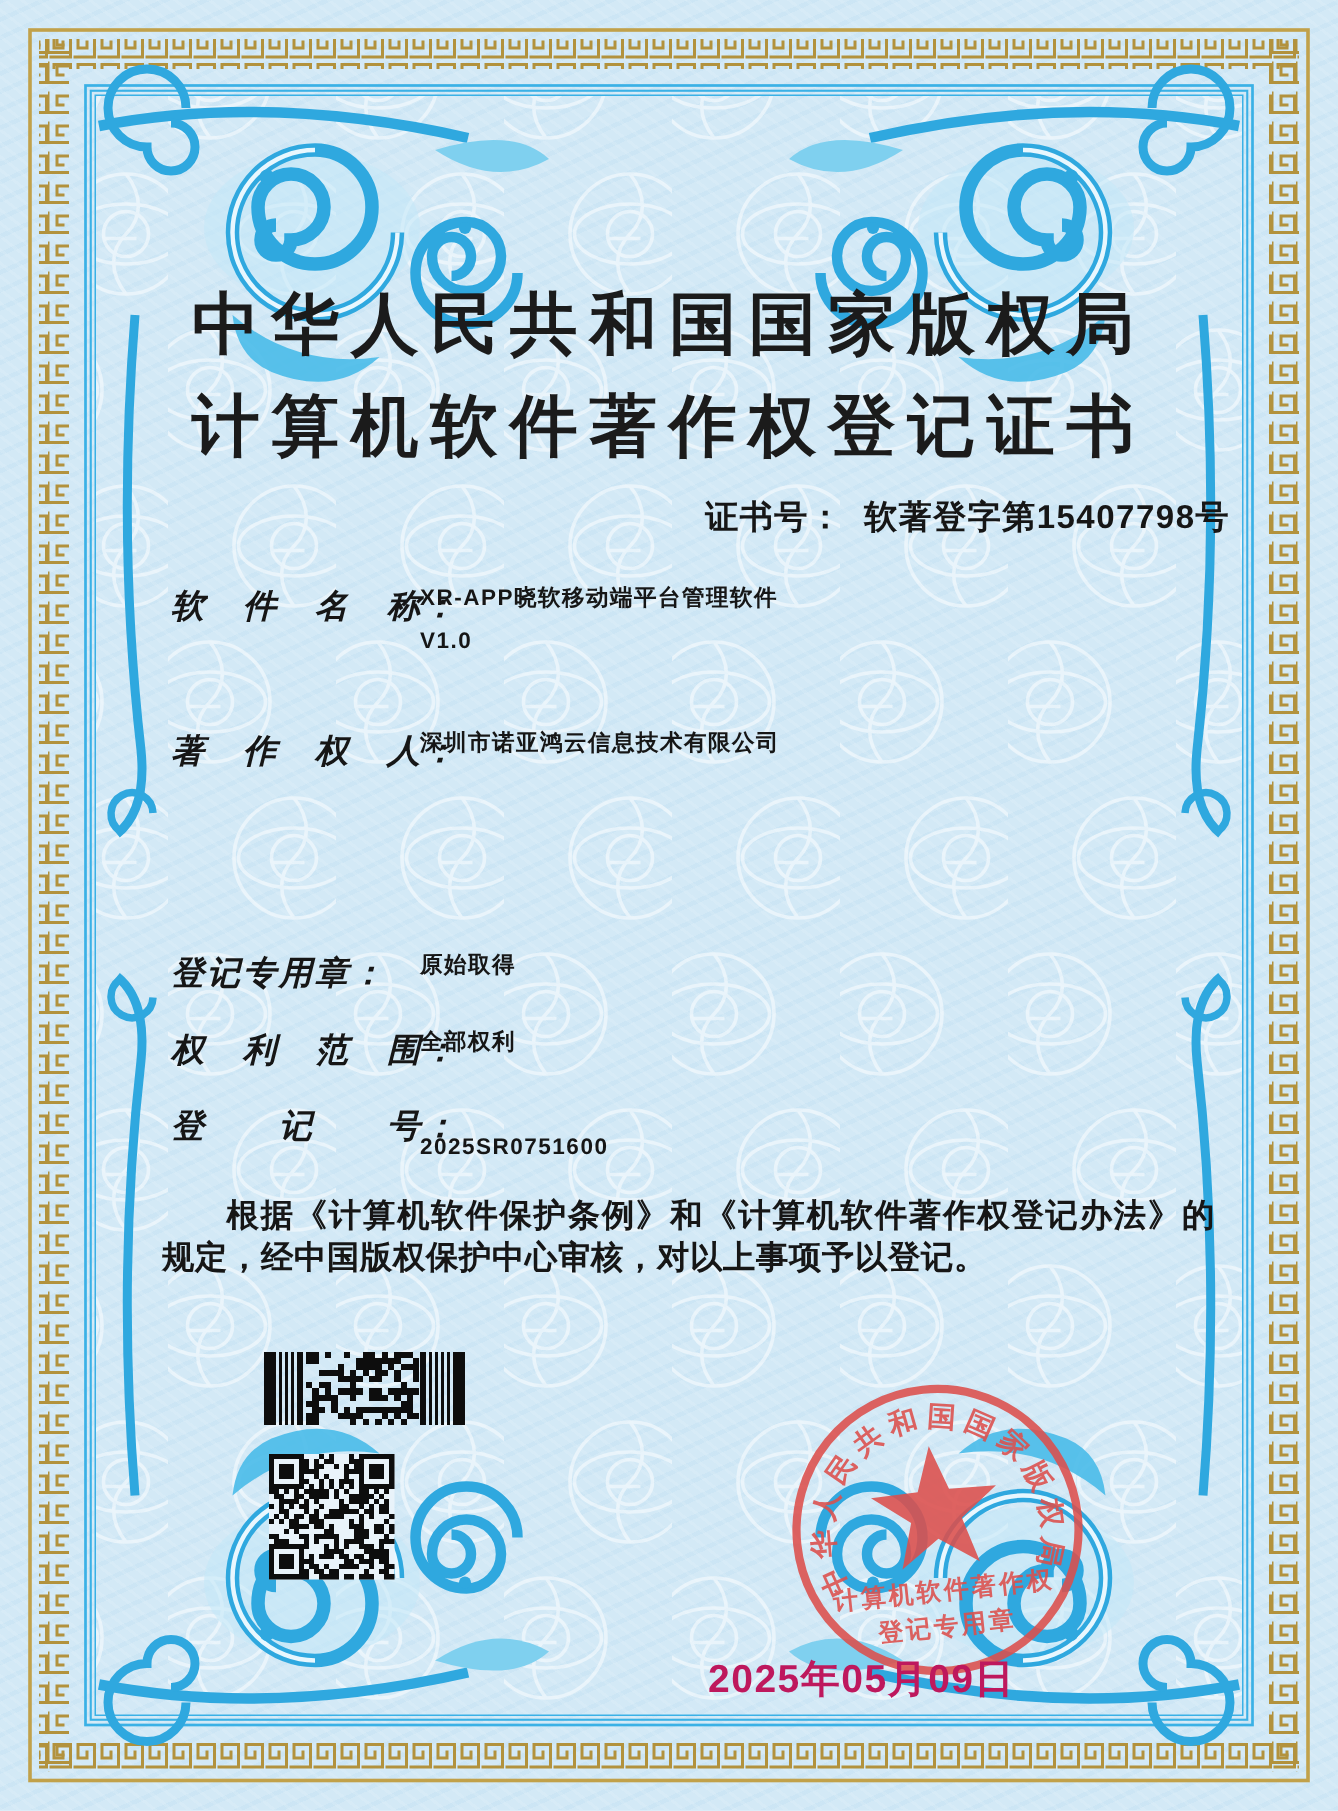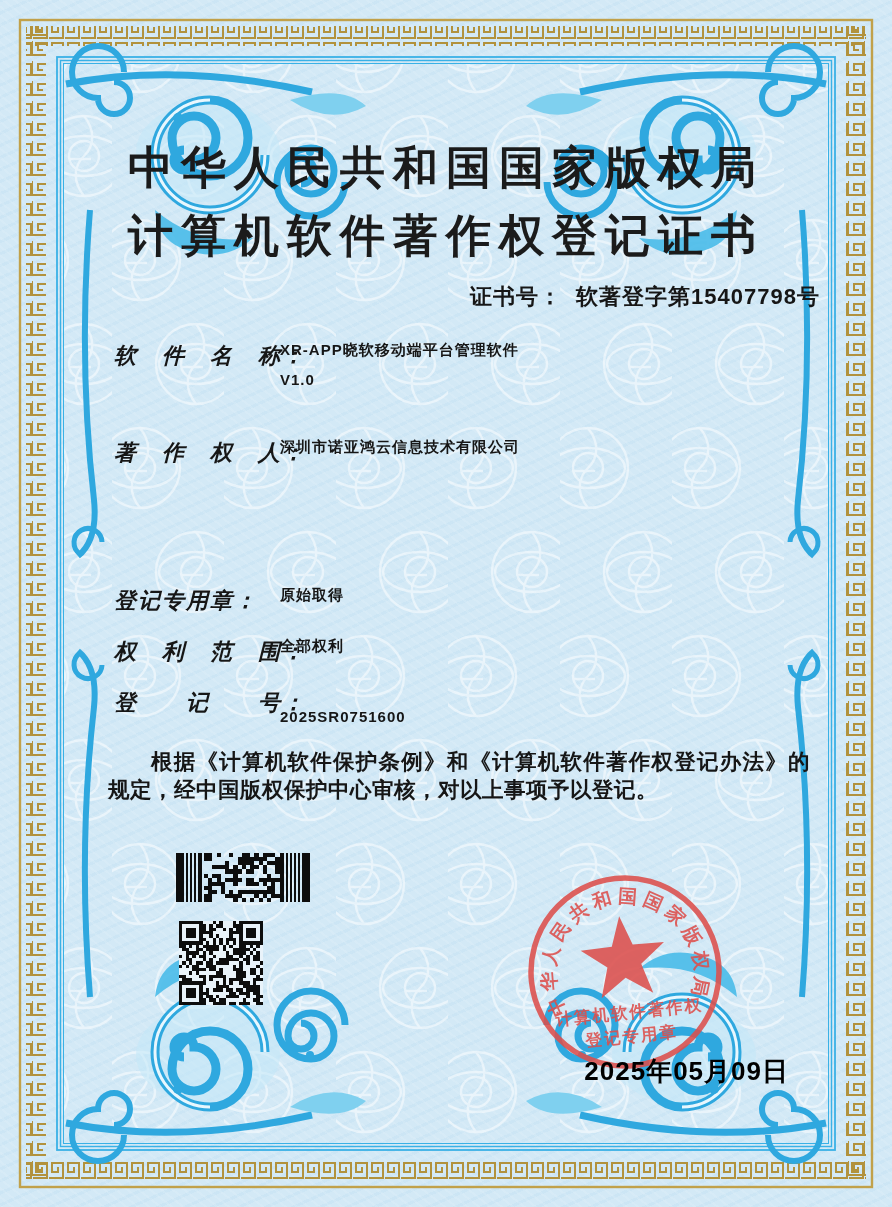--- a/index.html
+++ b/index.html
@@ -20,7 +20,7 @@
       repeating-linear-gradient(-24deg, rgba(173,213,238,0.18) 0 3px, rgba(173,213,238,0) 3px 11px);
   }
   .layer{position:absolute;inset:0;pointer-events:none;}
-  .content{position:absolute;inset:0;color:#161616;}
+  .content{position:absolute;inset:0;color:#161616;margin-top:48px;}
 
   .title{
     position:absolute;left:0;width:892px;text-align:center;

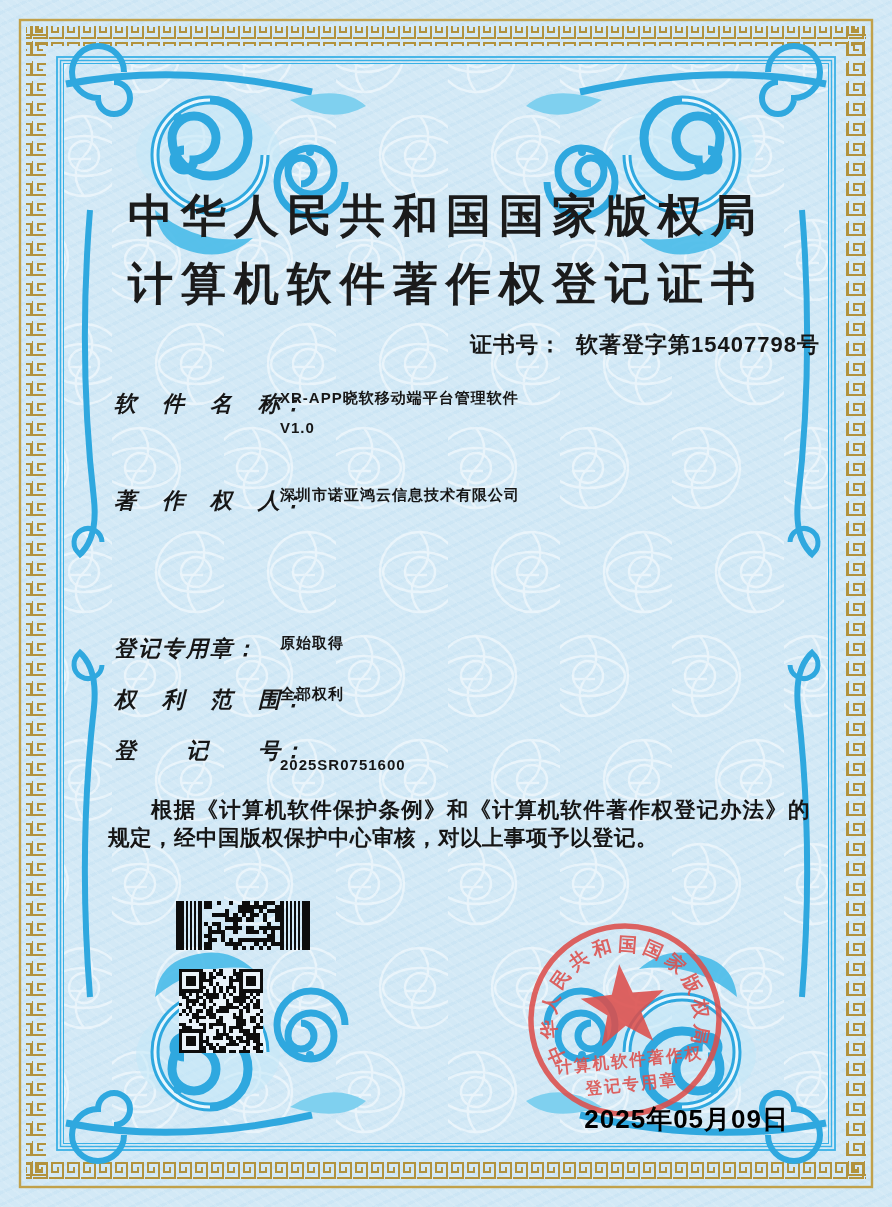--- a/index.html
+++ b/index.html
@@ -54,8 +54,8 @@
   .qr-box{position:absolute;left:179px;top:921px;width:84px;height:84px;}
   .seal{position:absolute;left:625px;top:972px;width:0;height:0;overflow:visible;}
   .date{
-    position:absolute;left:449px;top:1054px;width:340px;text-align:right;
-    font-size:26px;font-weight:700;letter-spacing:1px;color:#000000;
+    position:absolute;left:472px;top:1054px;width:340px;text-align:left;
+    font-size:26px;font-weight:700;letter-spacing:1px;color:#be185d;
   }
 </style>
 </head>

